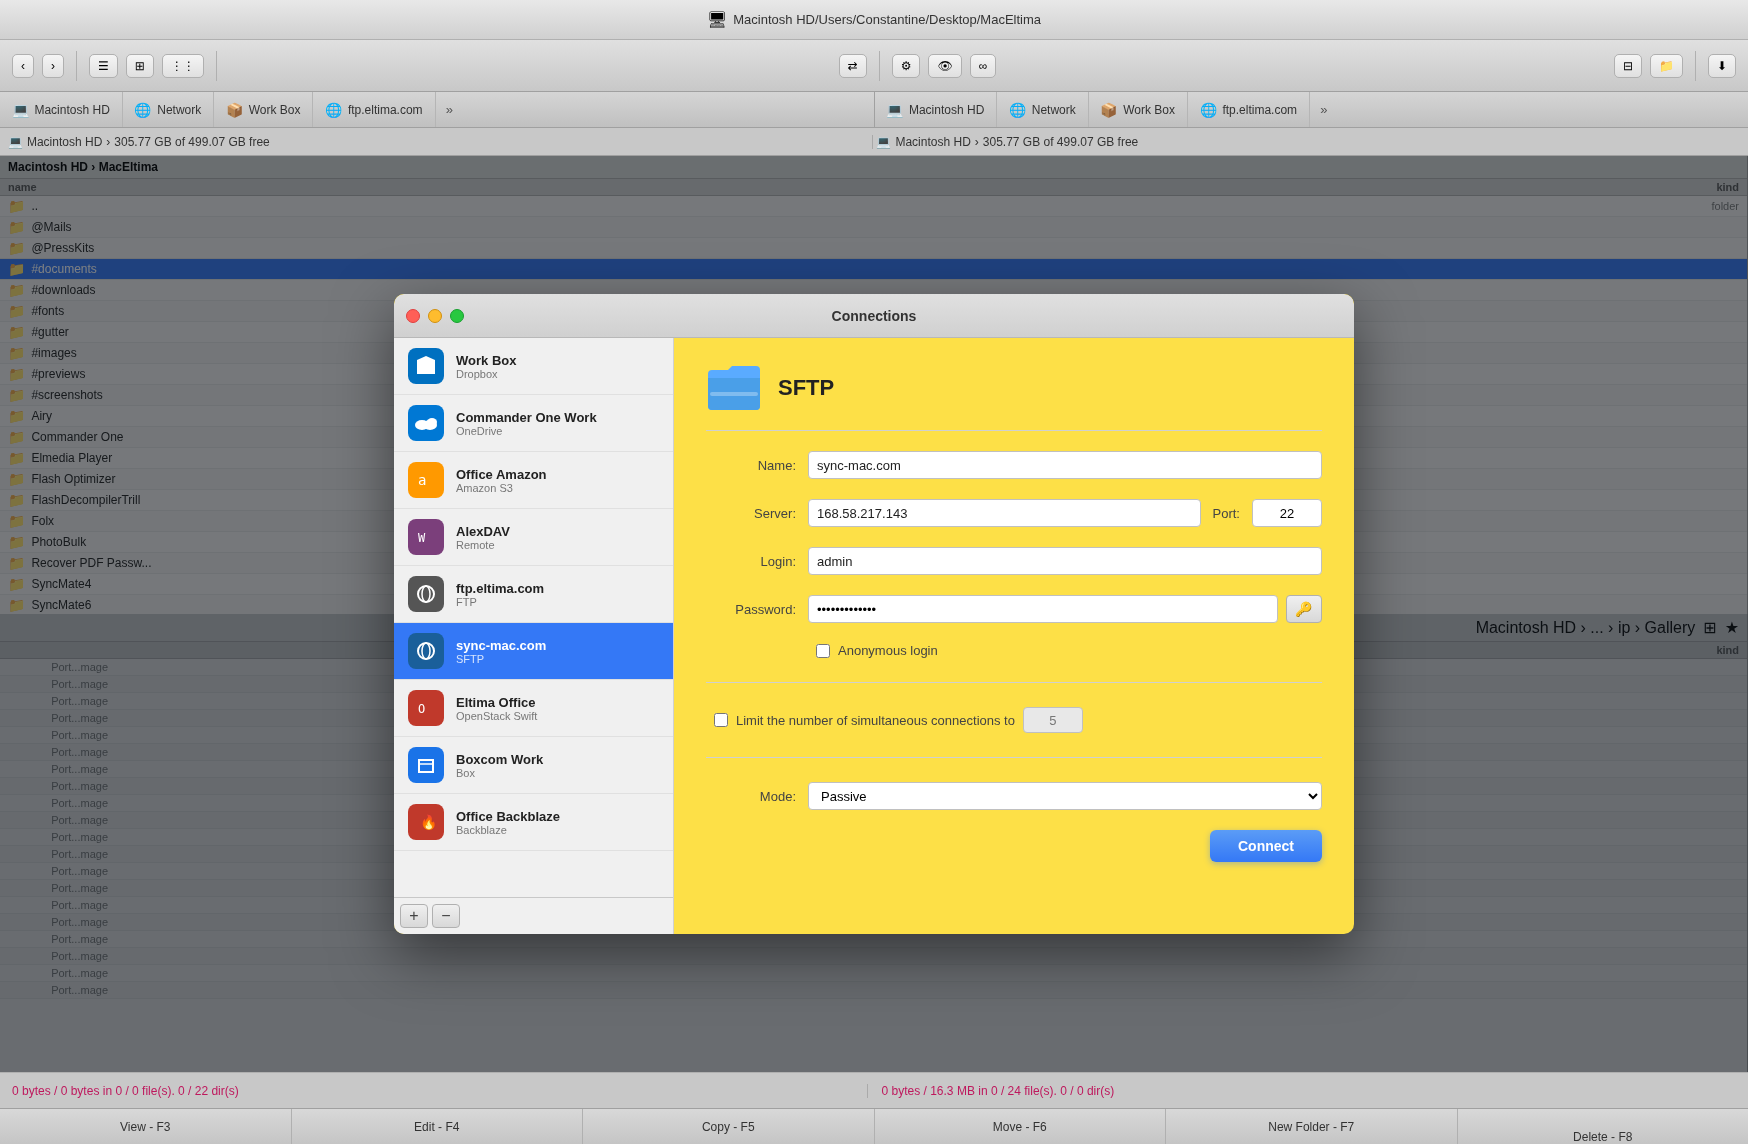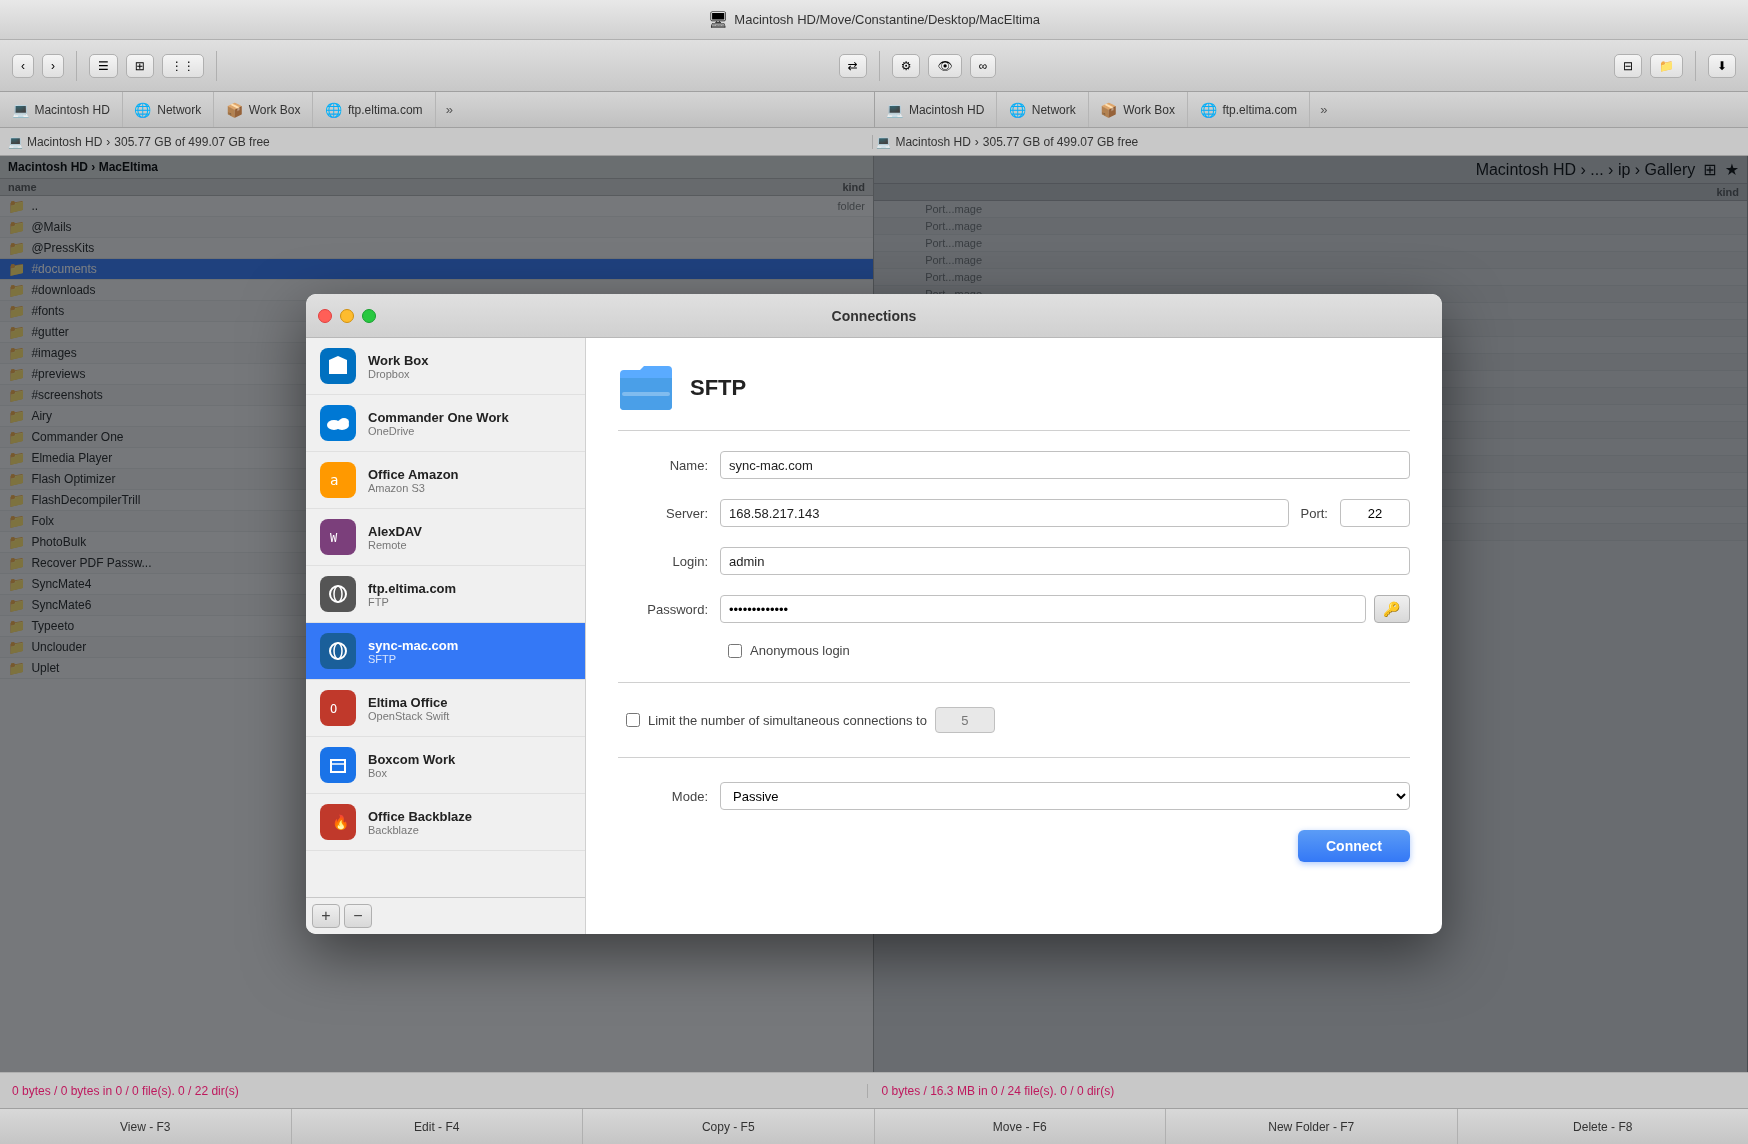--- a/index.html
+++ b/index.html
@@ -510,7 +510,7 @@
 
 <div class="titlebar">
   <span class="titlebar-icon">🖥</span>
-  <span class="titlebar-title">Macintosh HD/Move/Constantine/Desktop/MacEltima</span>
+  <span class="titlebar-title">Macintosh HD/Users/Constantine/Desktop/MacEltima</span>
 </div>
 
 <div class="toolbar">

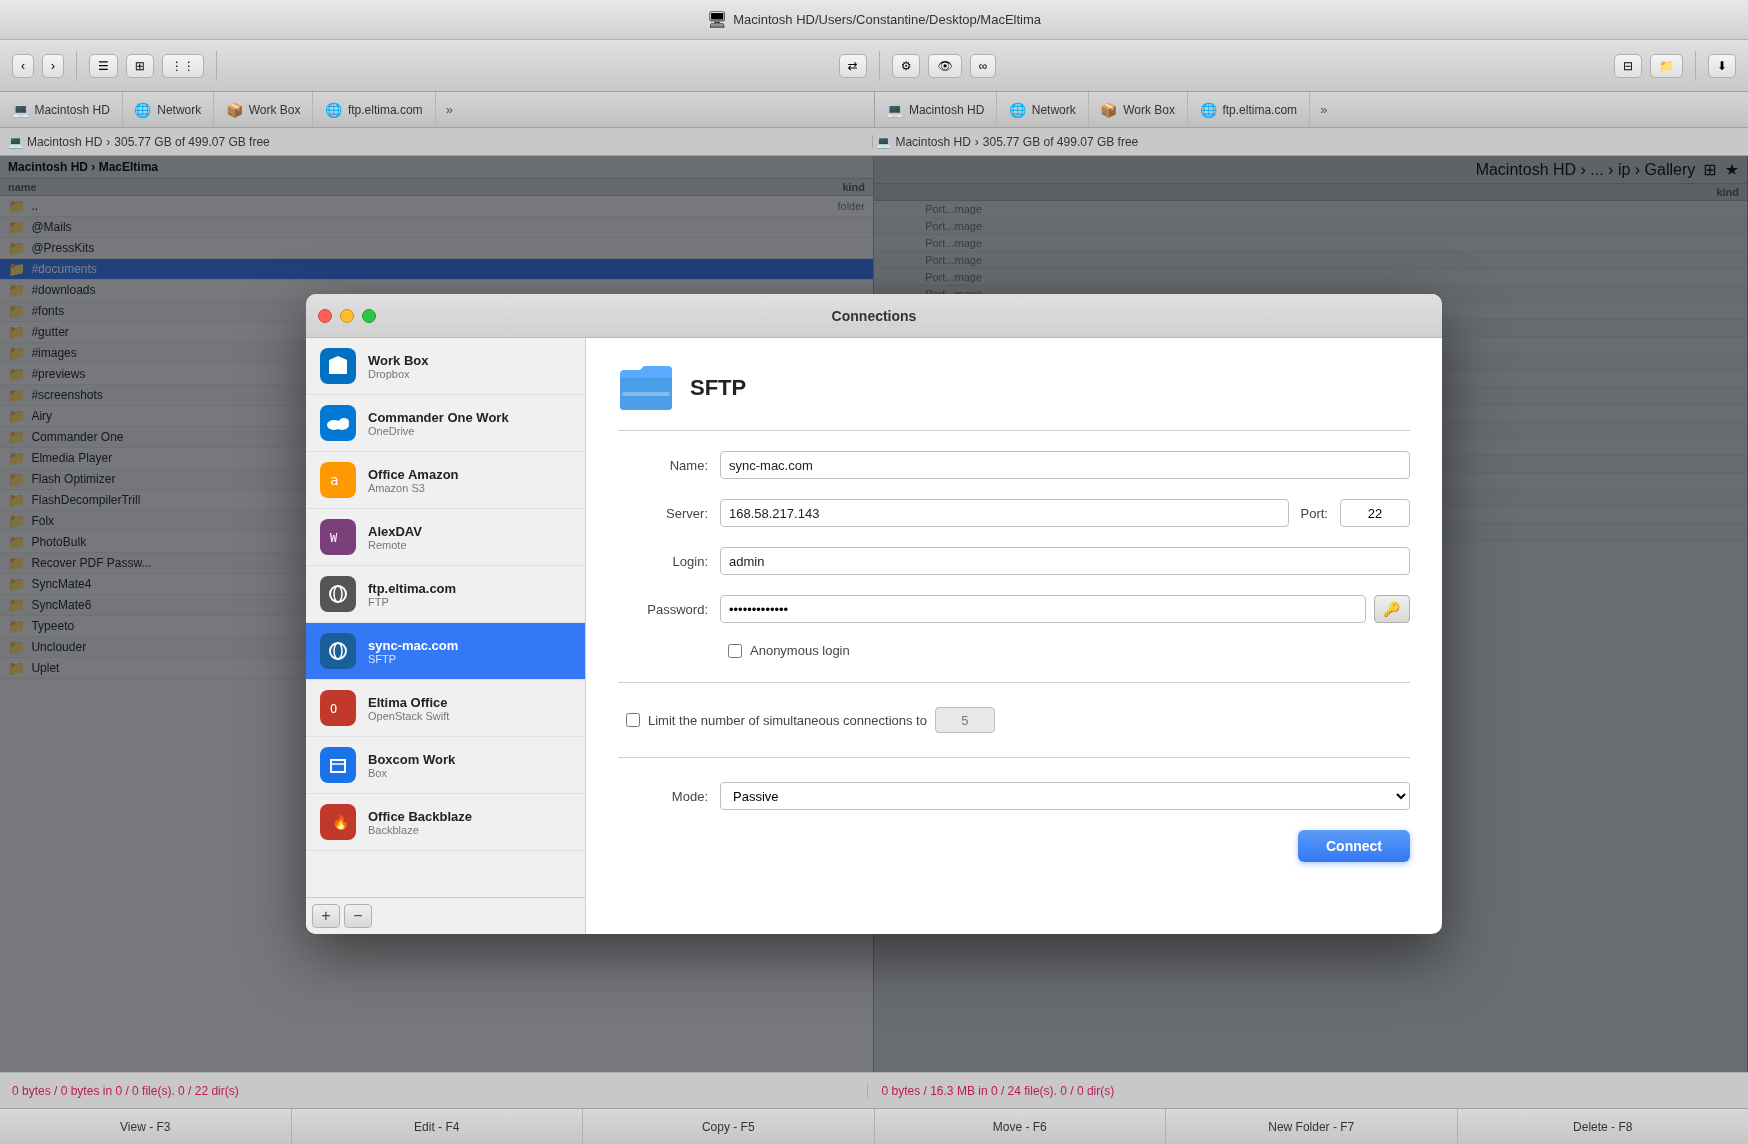--- a/index.html
+++ b/index.html
@@ -124,6 +124,7 @@
       display: flex;
       height: calc(1144px - 40px - 52px - 36px - 28px - 36px - 36px);
       position: relative;
+      flex-direction: column;
     }
 
     

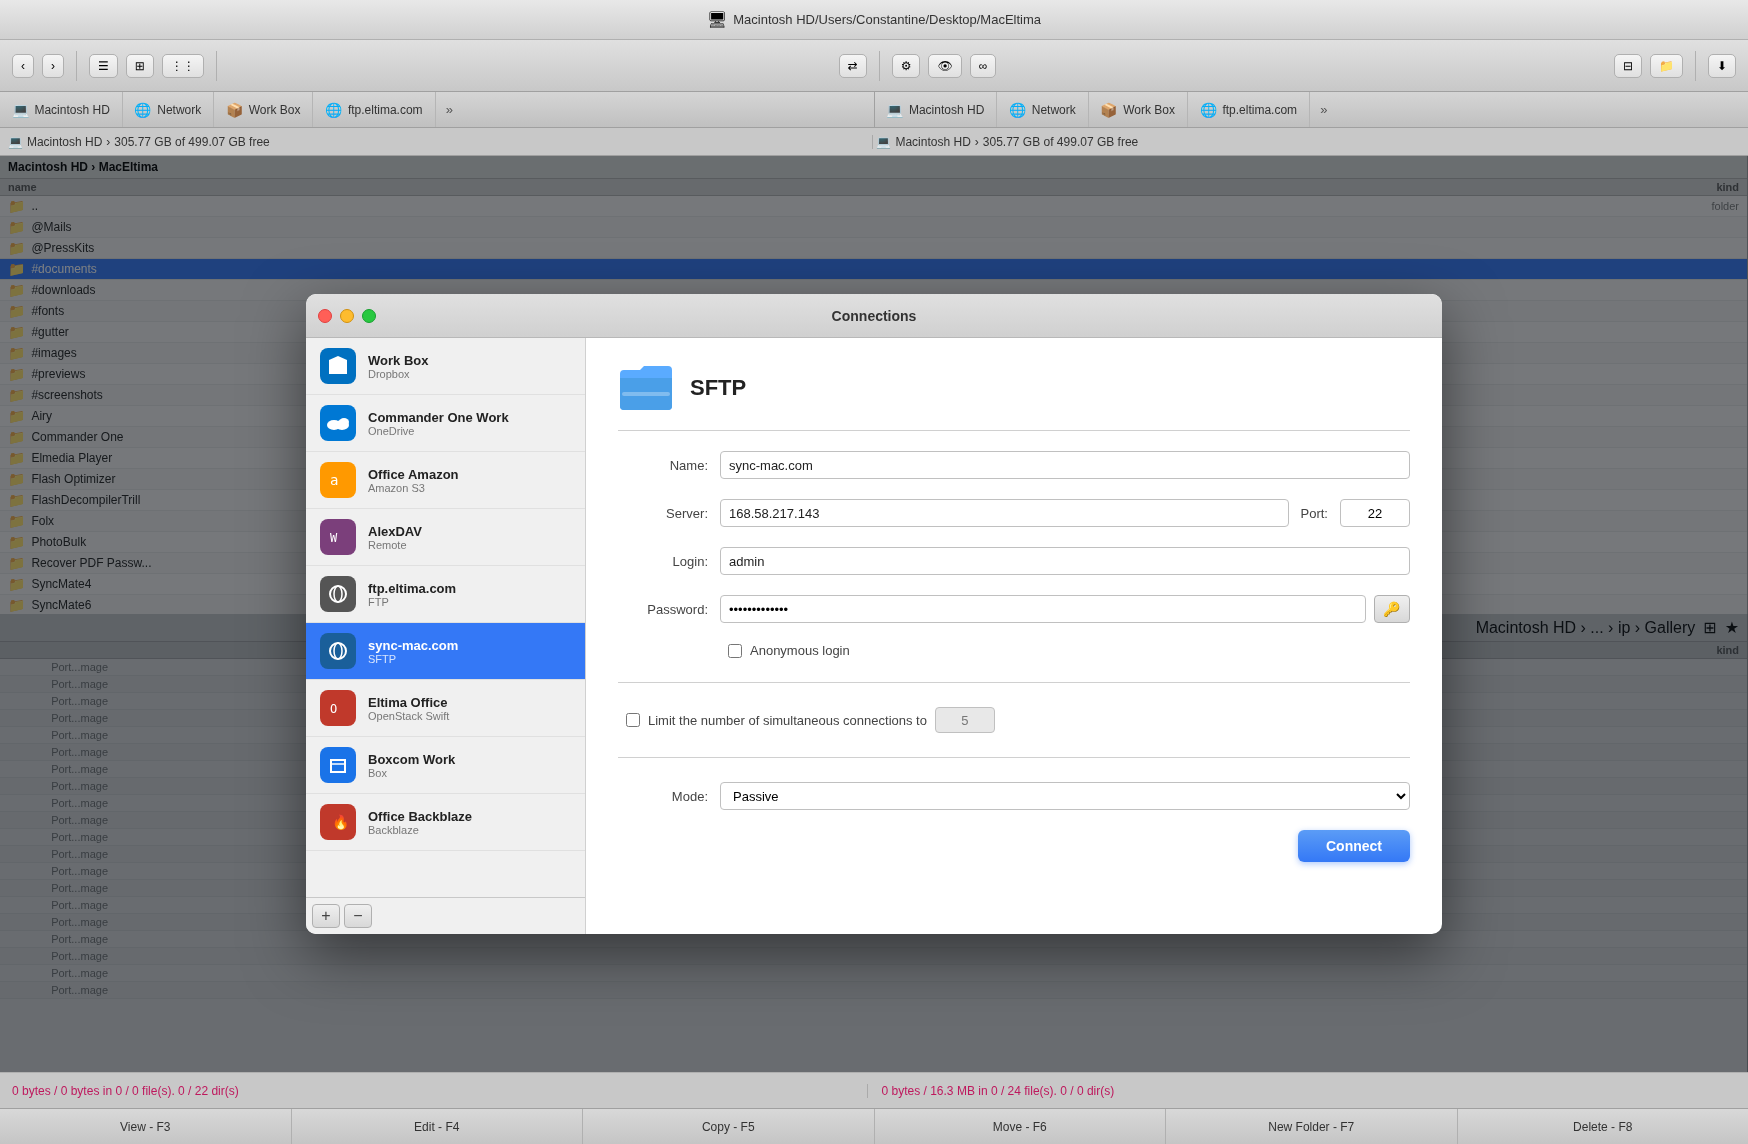--- a/index.html
+++ b/index.html
@@ -231,10 +231,10 @@
 
     
     .modal {
-      background: #ffffff;
+      background: #fde047;
       border-radius: 10px;
       box-shadow: 0 20px 60px rgba(0,0,0,0.5);
-      width: 1136px;
+      width: 960px;
       min-height: 640px;
       display: flex;
       flex-direction: column;

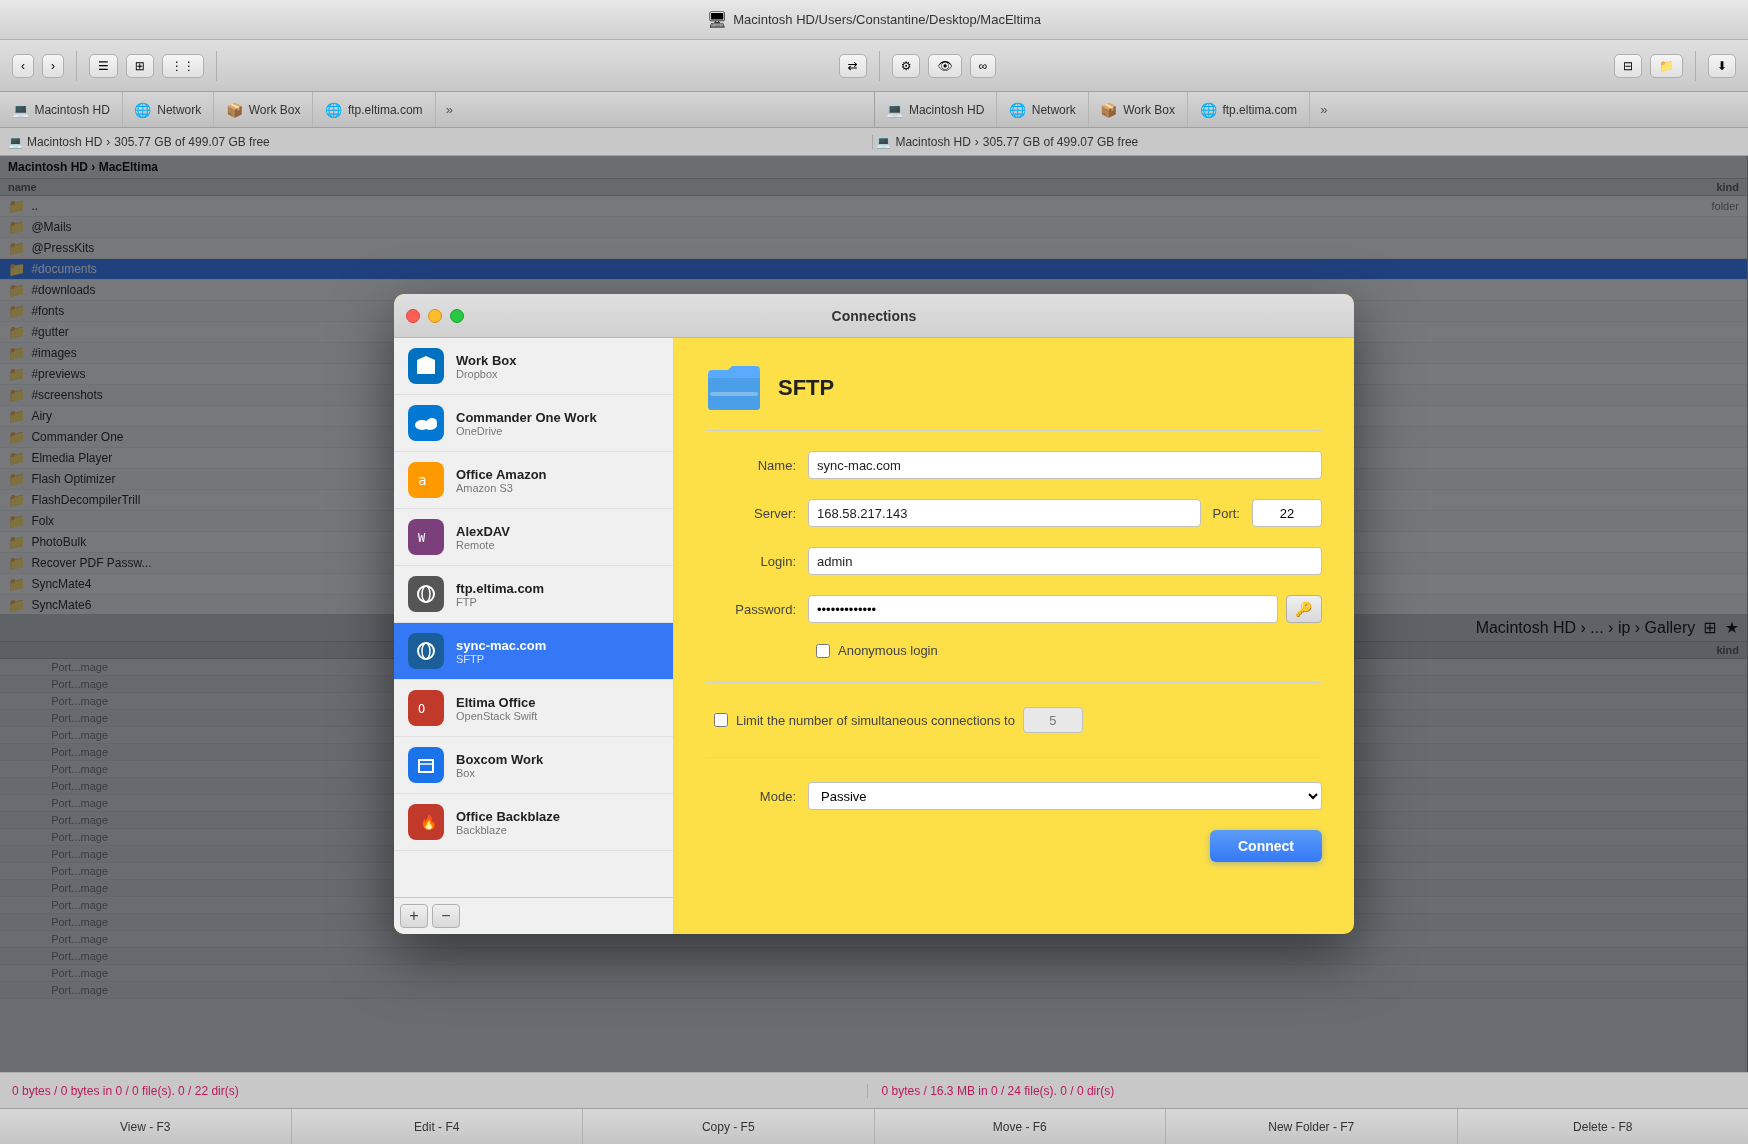--- a/index.html
+++ b/index.html
@@ -216,7 +216,7 @@
       border-right: 1px solid #b0b0b0;
       cursor: pointer;
     }
-    .fn-btn:last-child { border-right: none; }
+    .fn-btn:last-child { border-right: none; align-items: flex-end; }
 
     
     .modal-overlay {

